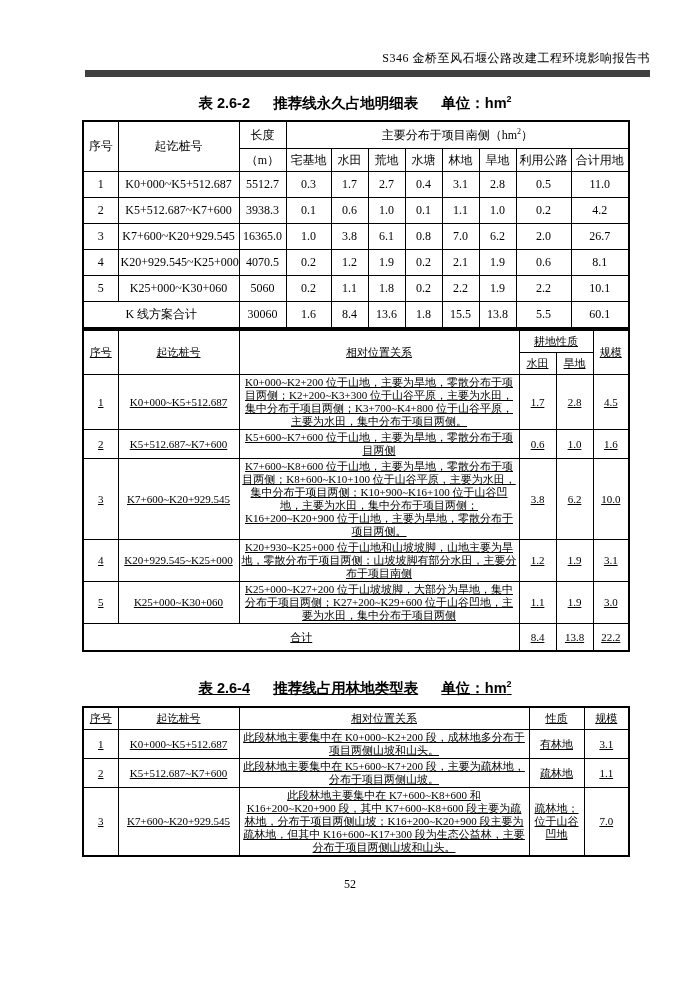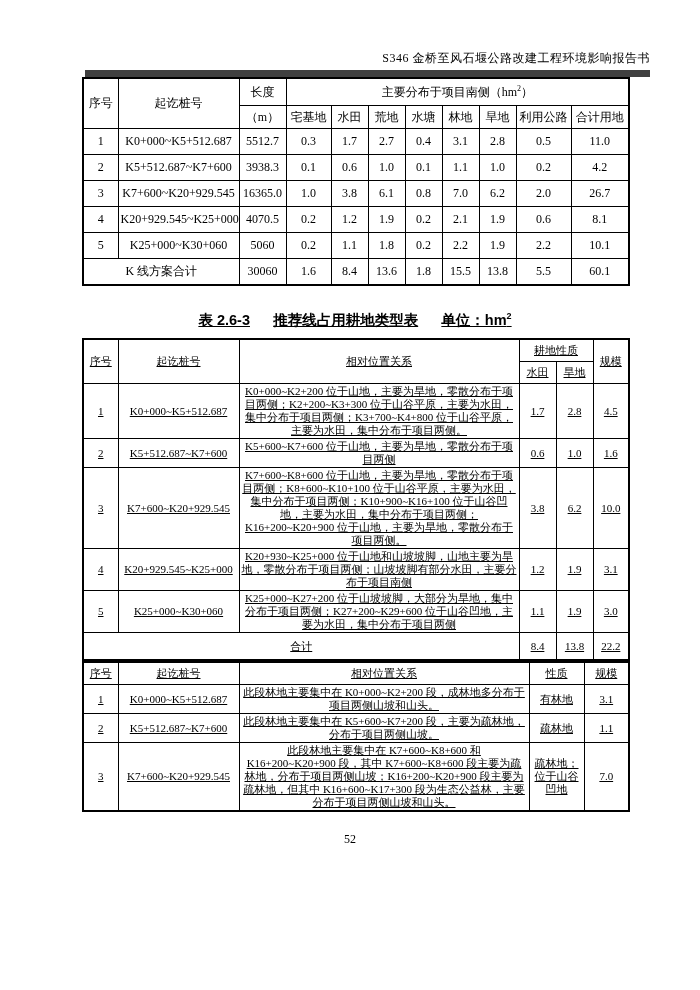--- a/index.html
+++ b/index.html
@@ -57,6 +57,9 @@
 
 <div class="content">
 
+  <div class="tbl-title title-1">
+    <span>表 2.6-2</span><span class="gap">推荐线永久占地明细表</span><span class="gap">单位：hm</span><sup>2</sup>
+  </div>
 
   <table class="grid t1">
     <colgroup>

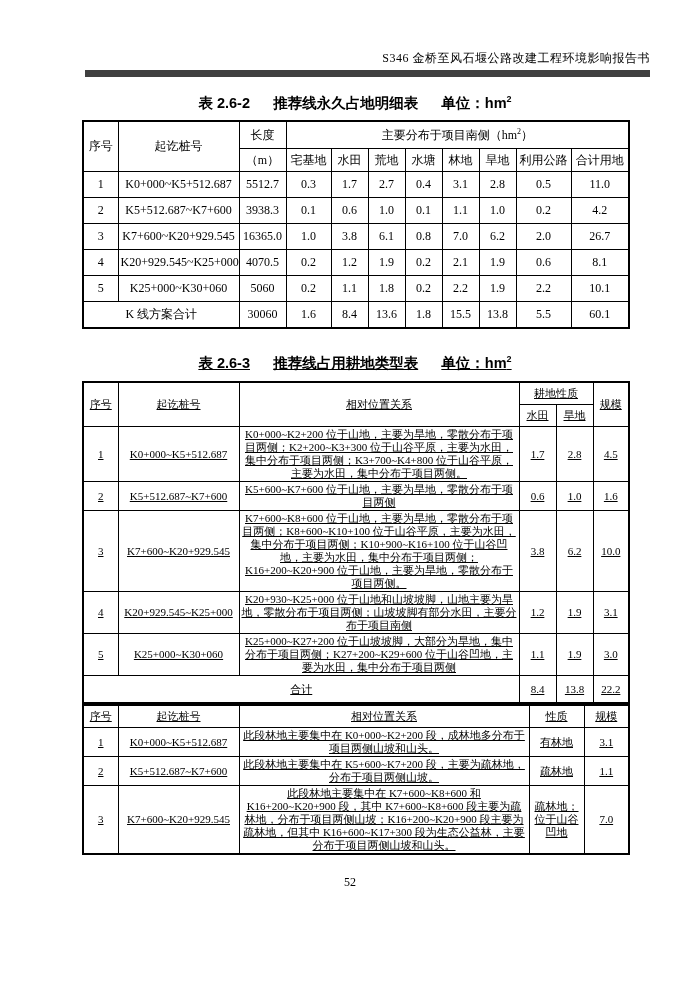--- a/index.html
+++ b/index.html
@@ -173,9 +173,6 @@
   </tbody>
     </table>
 
-  <div class="tbl-title title-2">
-    <span>表 2.6-3</span><span class="gap">推荐线占用耕地类型表</span><span class="gap">单位：hm</span><sup>2</sup>
-  </div>
 
   <table class="grid t2">
     <colgroup>

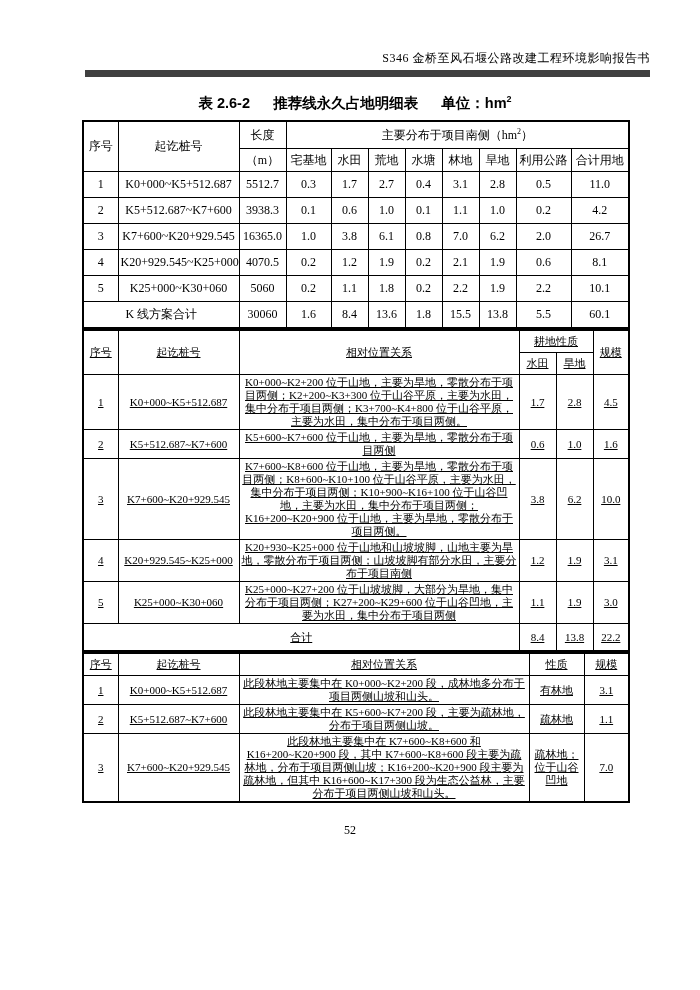--- a/index.html
+++ b/index.html
@@ -244,6 +244,9 @@
   </tbody>
     </table>
 
+  <div class="tbl-title title-3">
+    <span>表 2.6-4</span><span class="gap">推荐线占用林地类型表</span><span class="gap">单位：hm</span><sup>2</sup>
+  </div>
 
   <table class="grid t3">
     <colgroup>

